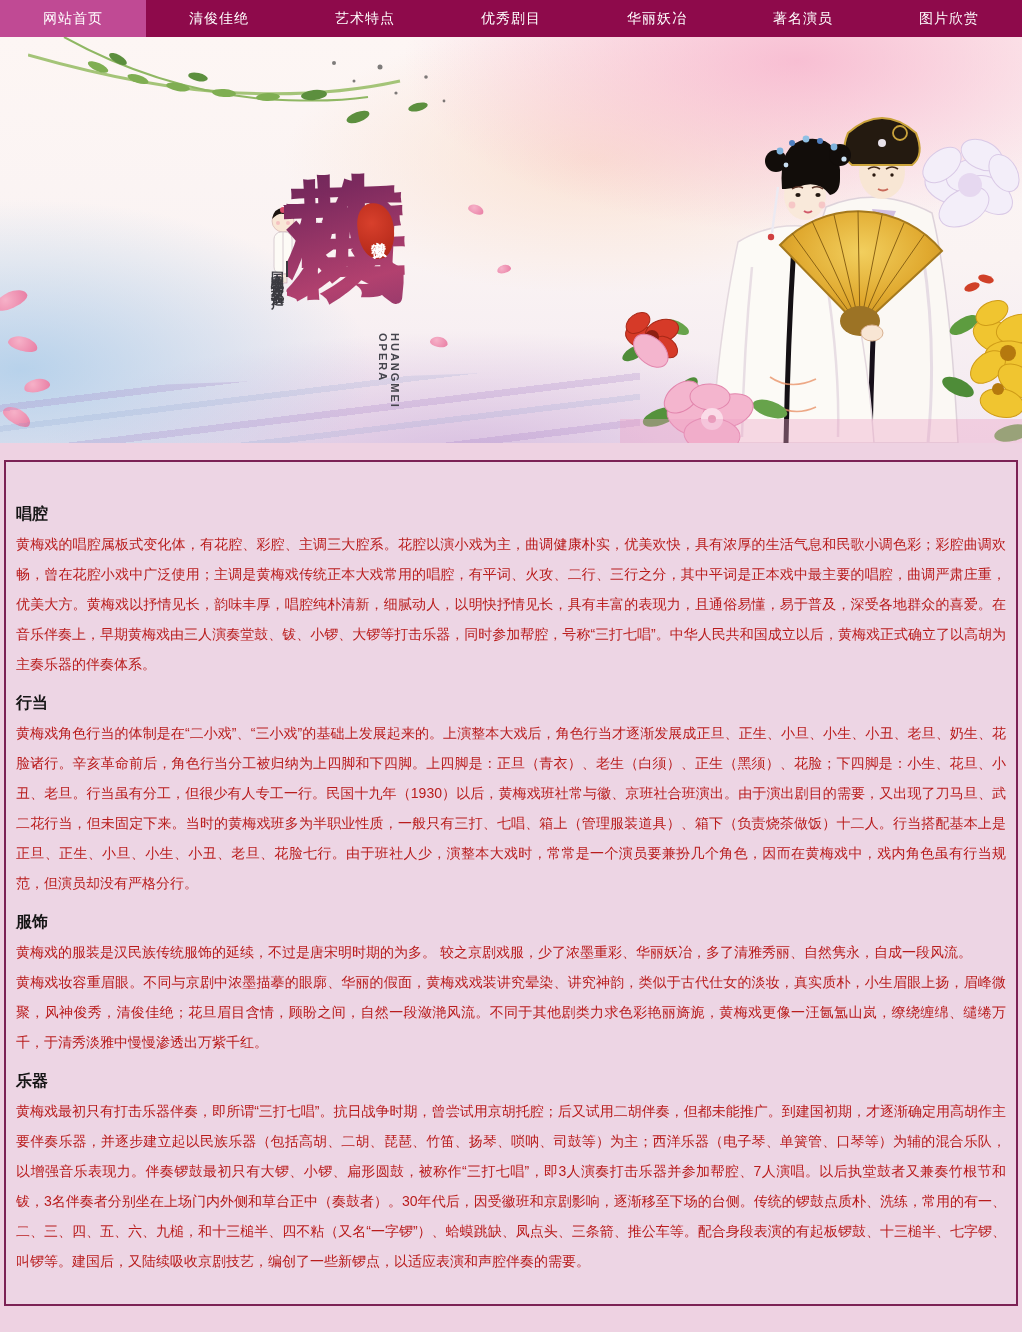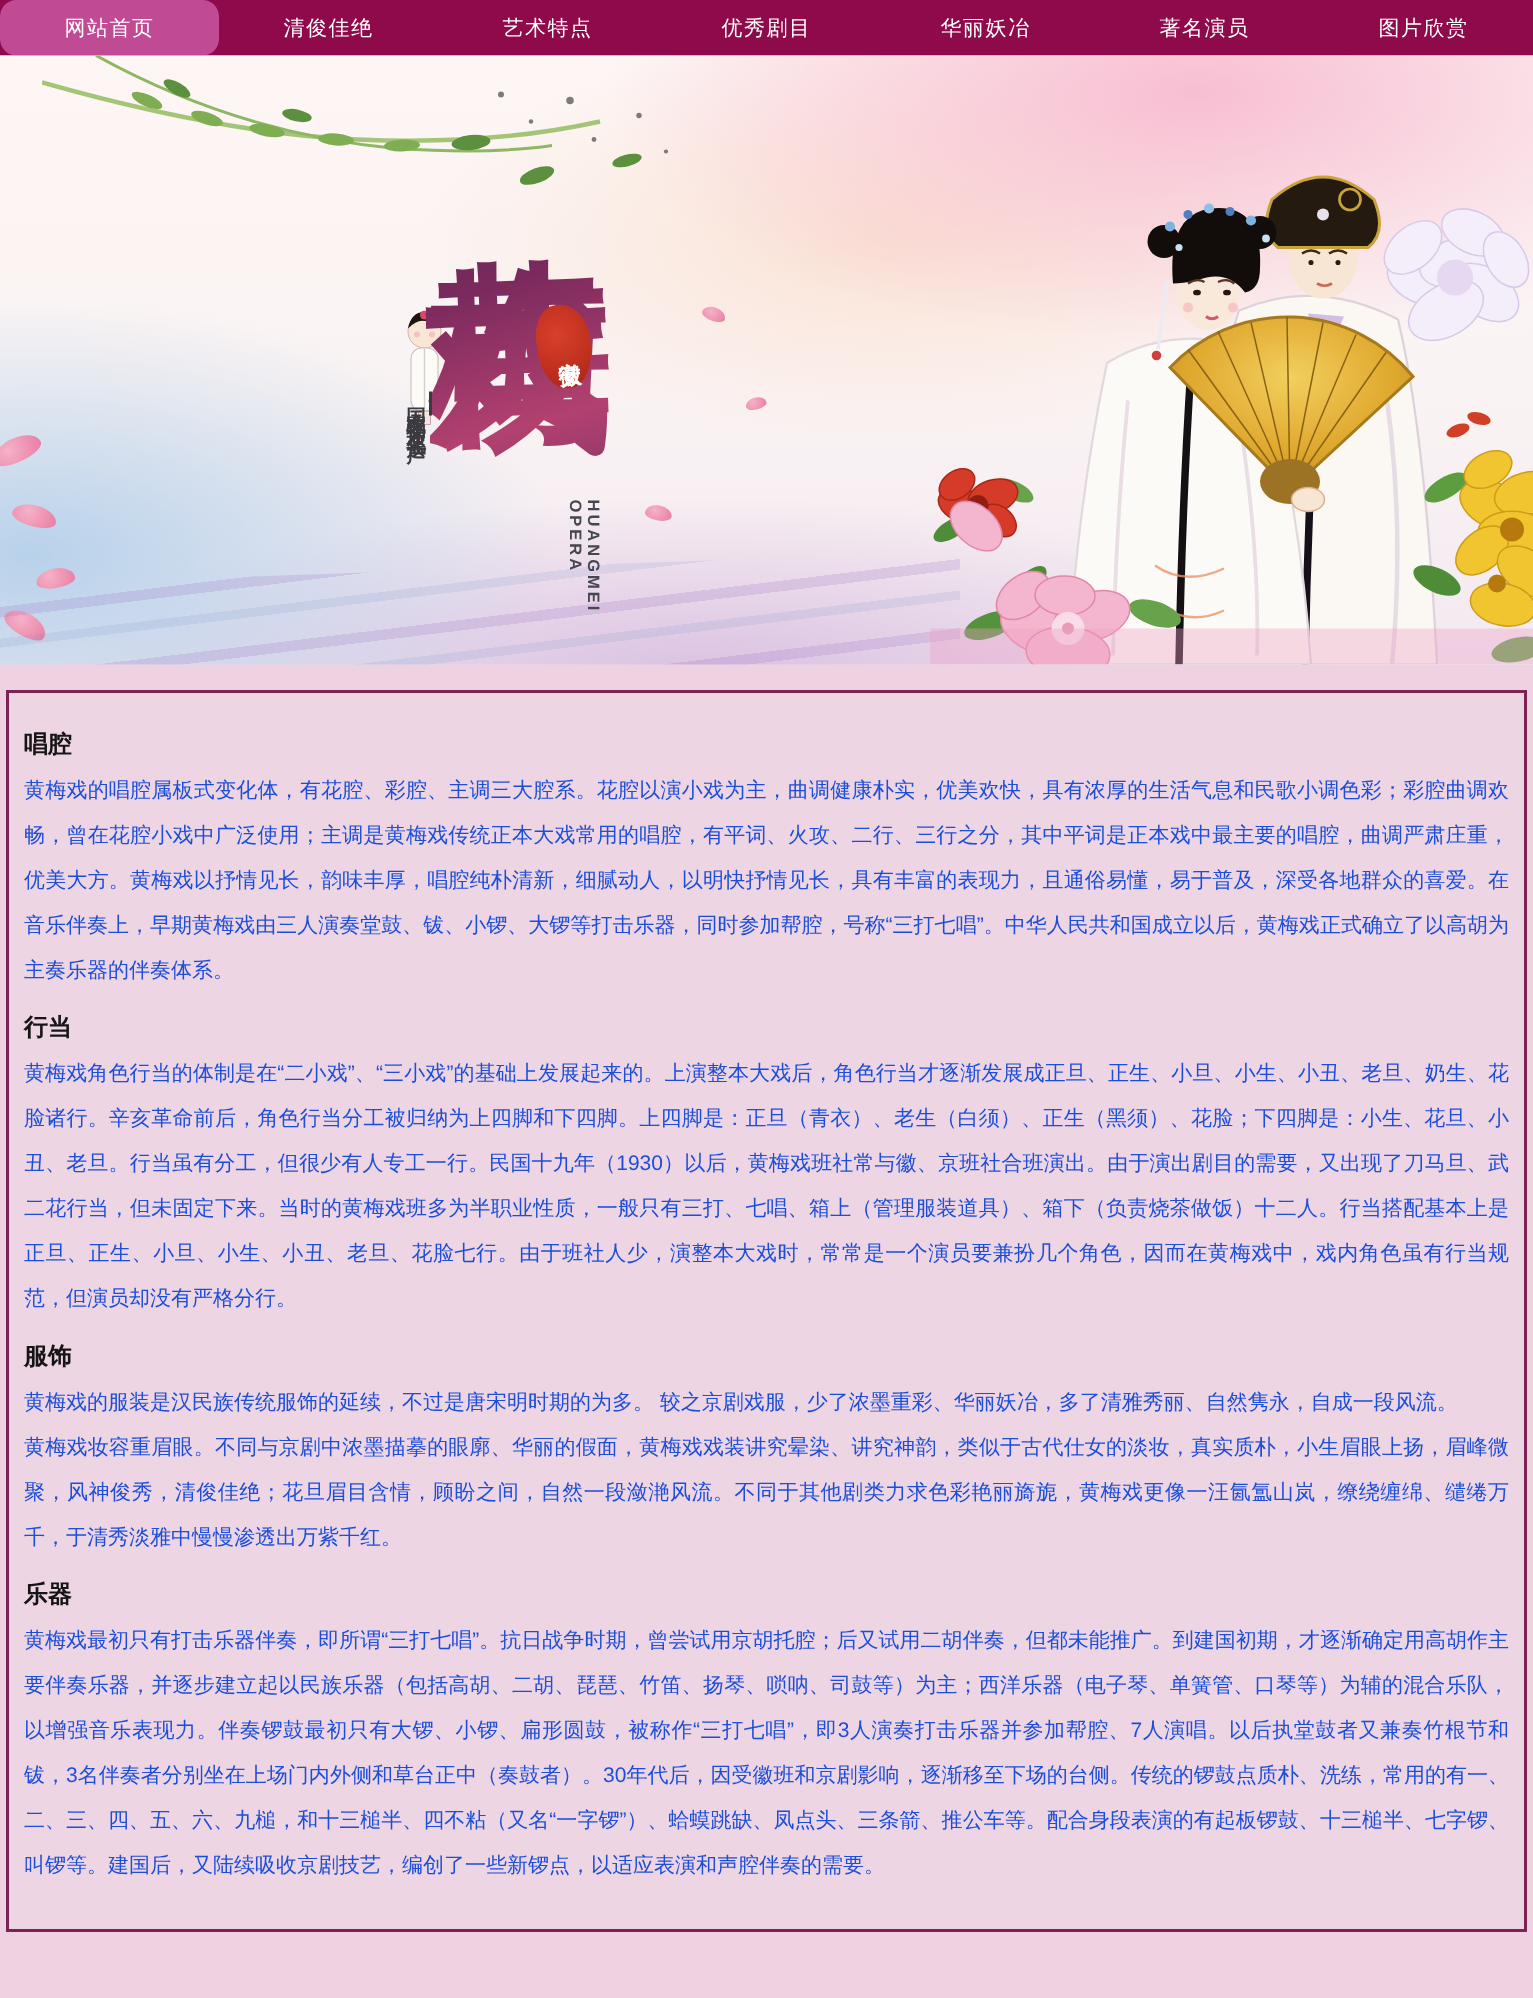--- a/index.html
+++ b/index.html
@@ -15,7 +15,7 @@
   }
   .tab{
     flex:1;display:flex;align-items:center;justify-content:center;
-    color:#fff;font-size:14px;cursor:pointer;letter-spacing:1px;border-radius:11px;
+    color:#fff;font-size:14px;cursor:pointer;letter-spacing:1px;
   }
   .tab.active{background:#c04a94;}
   

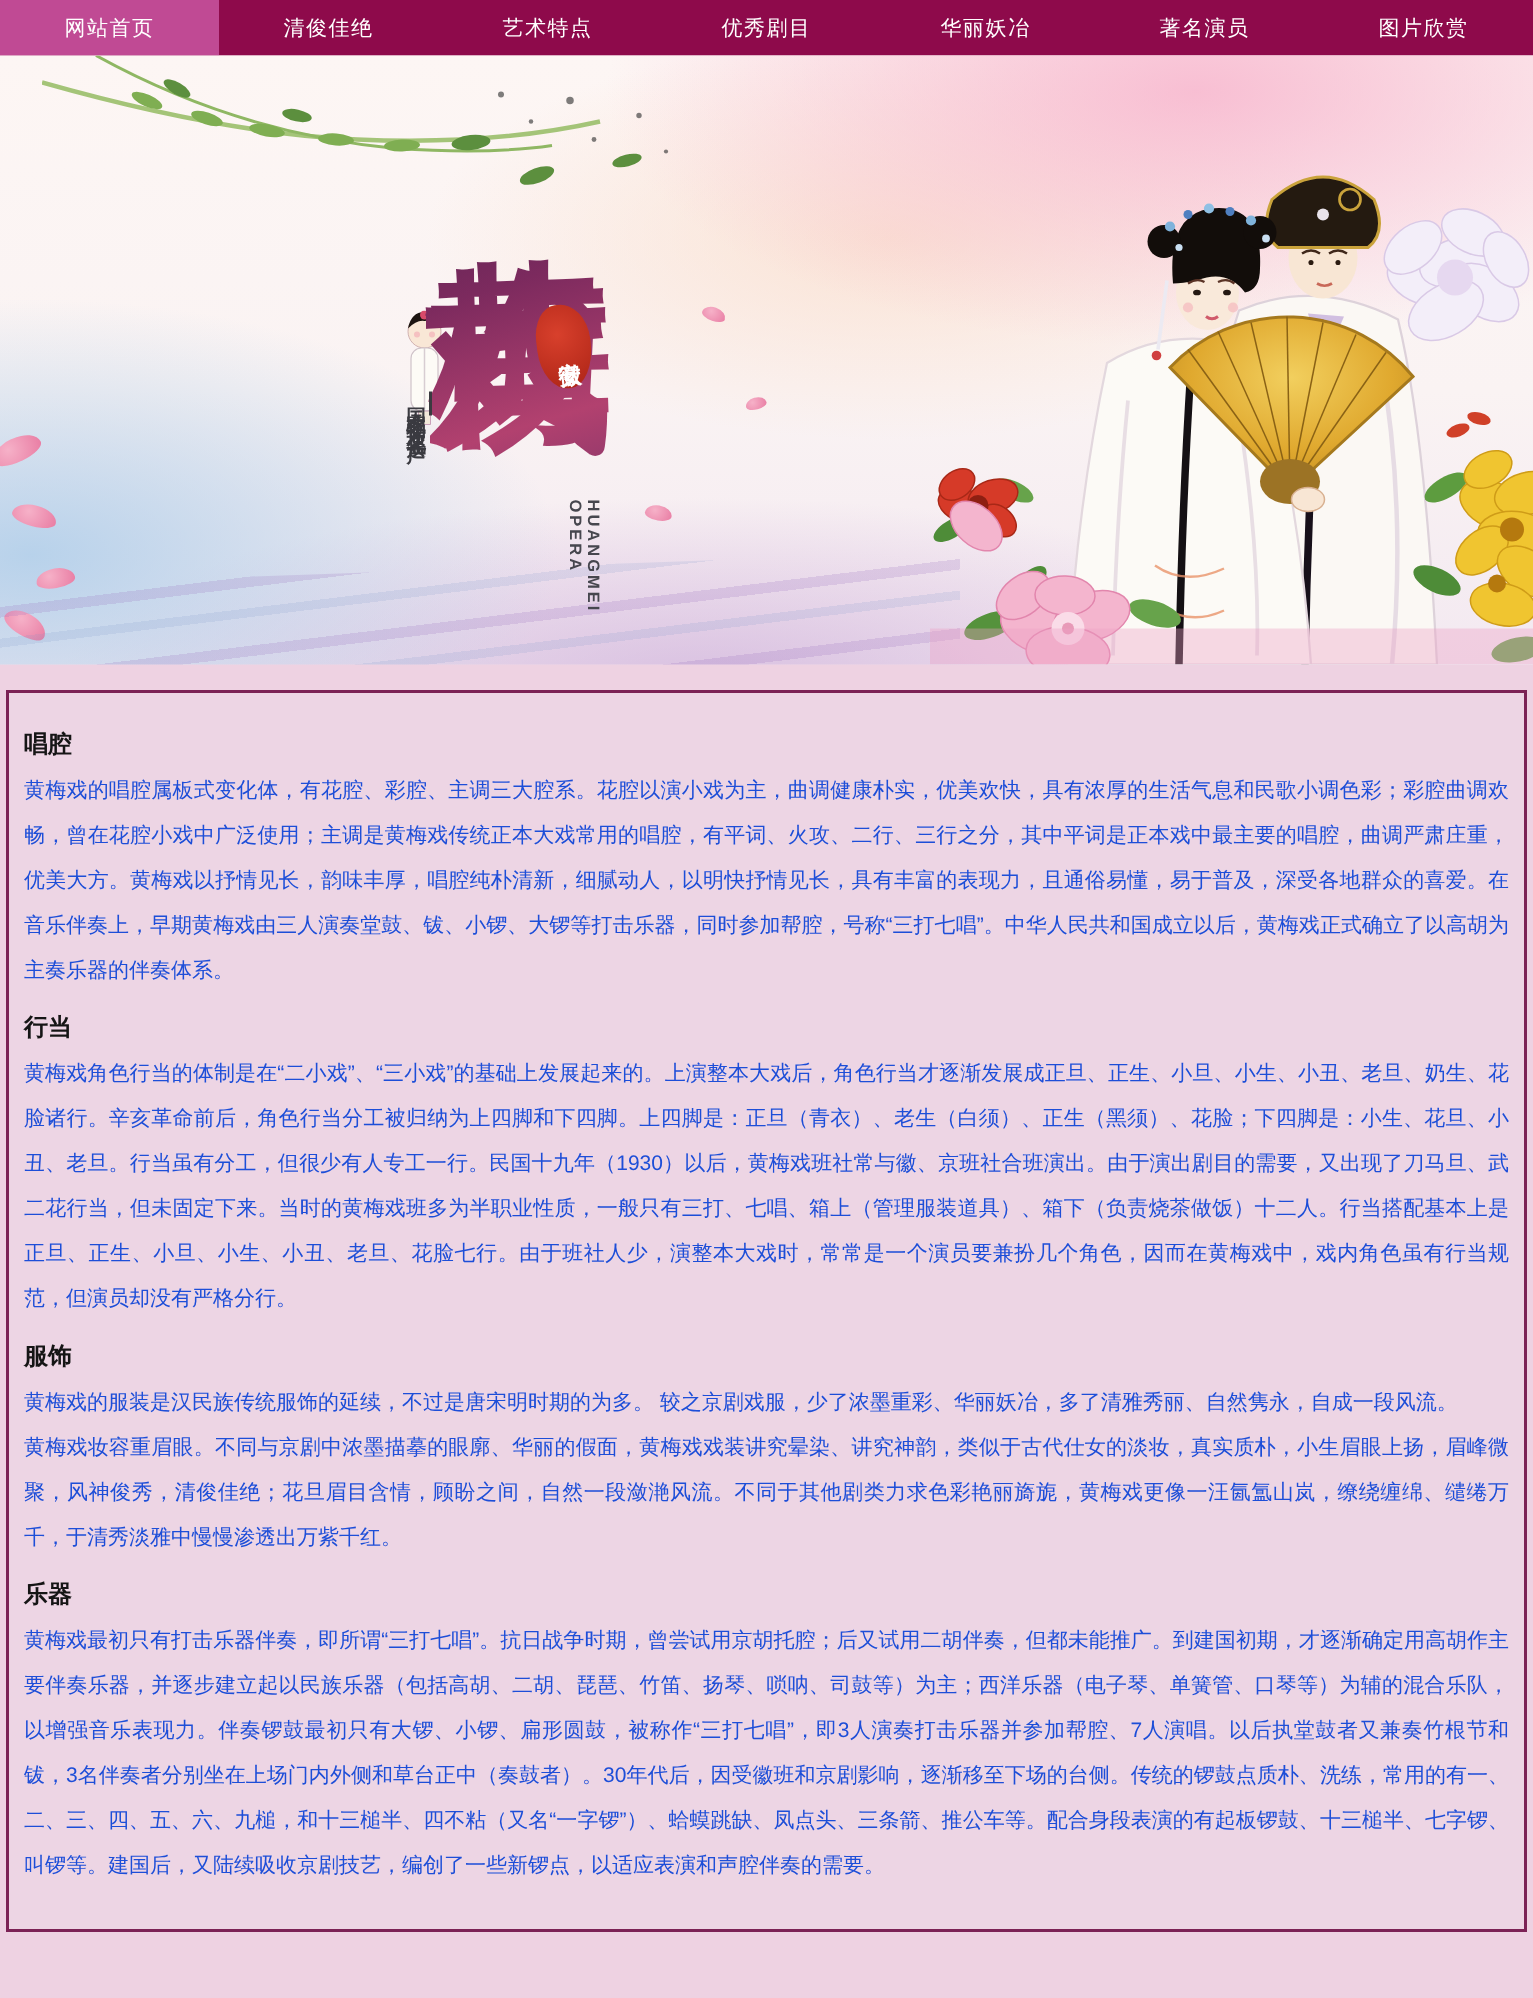--- a/index.html
+++ b/index.html
@@ -83,7 +83,7 @@
   .section h2{
     font-size:16px;margin:14px 0 4px;color:#151515;font-weight:bold;
   }
-  .section:first-child h2{margin-top:0;}
+  .section:first-child h2{margin-top:18px;}
   .section p{
     font-size:14px;line-height:30px;margin:0;text-align:justify;color:#1d4ed8;
   }

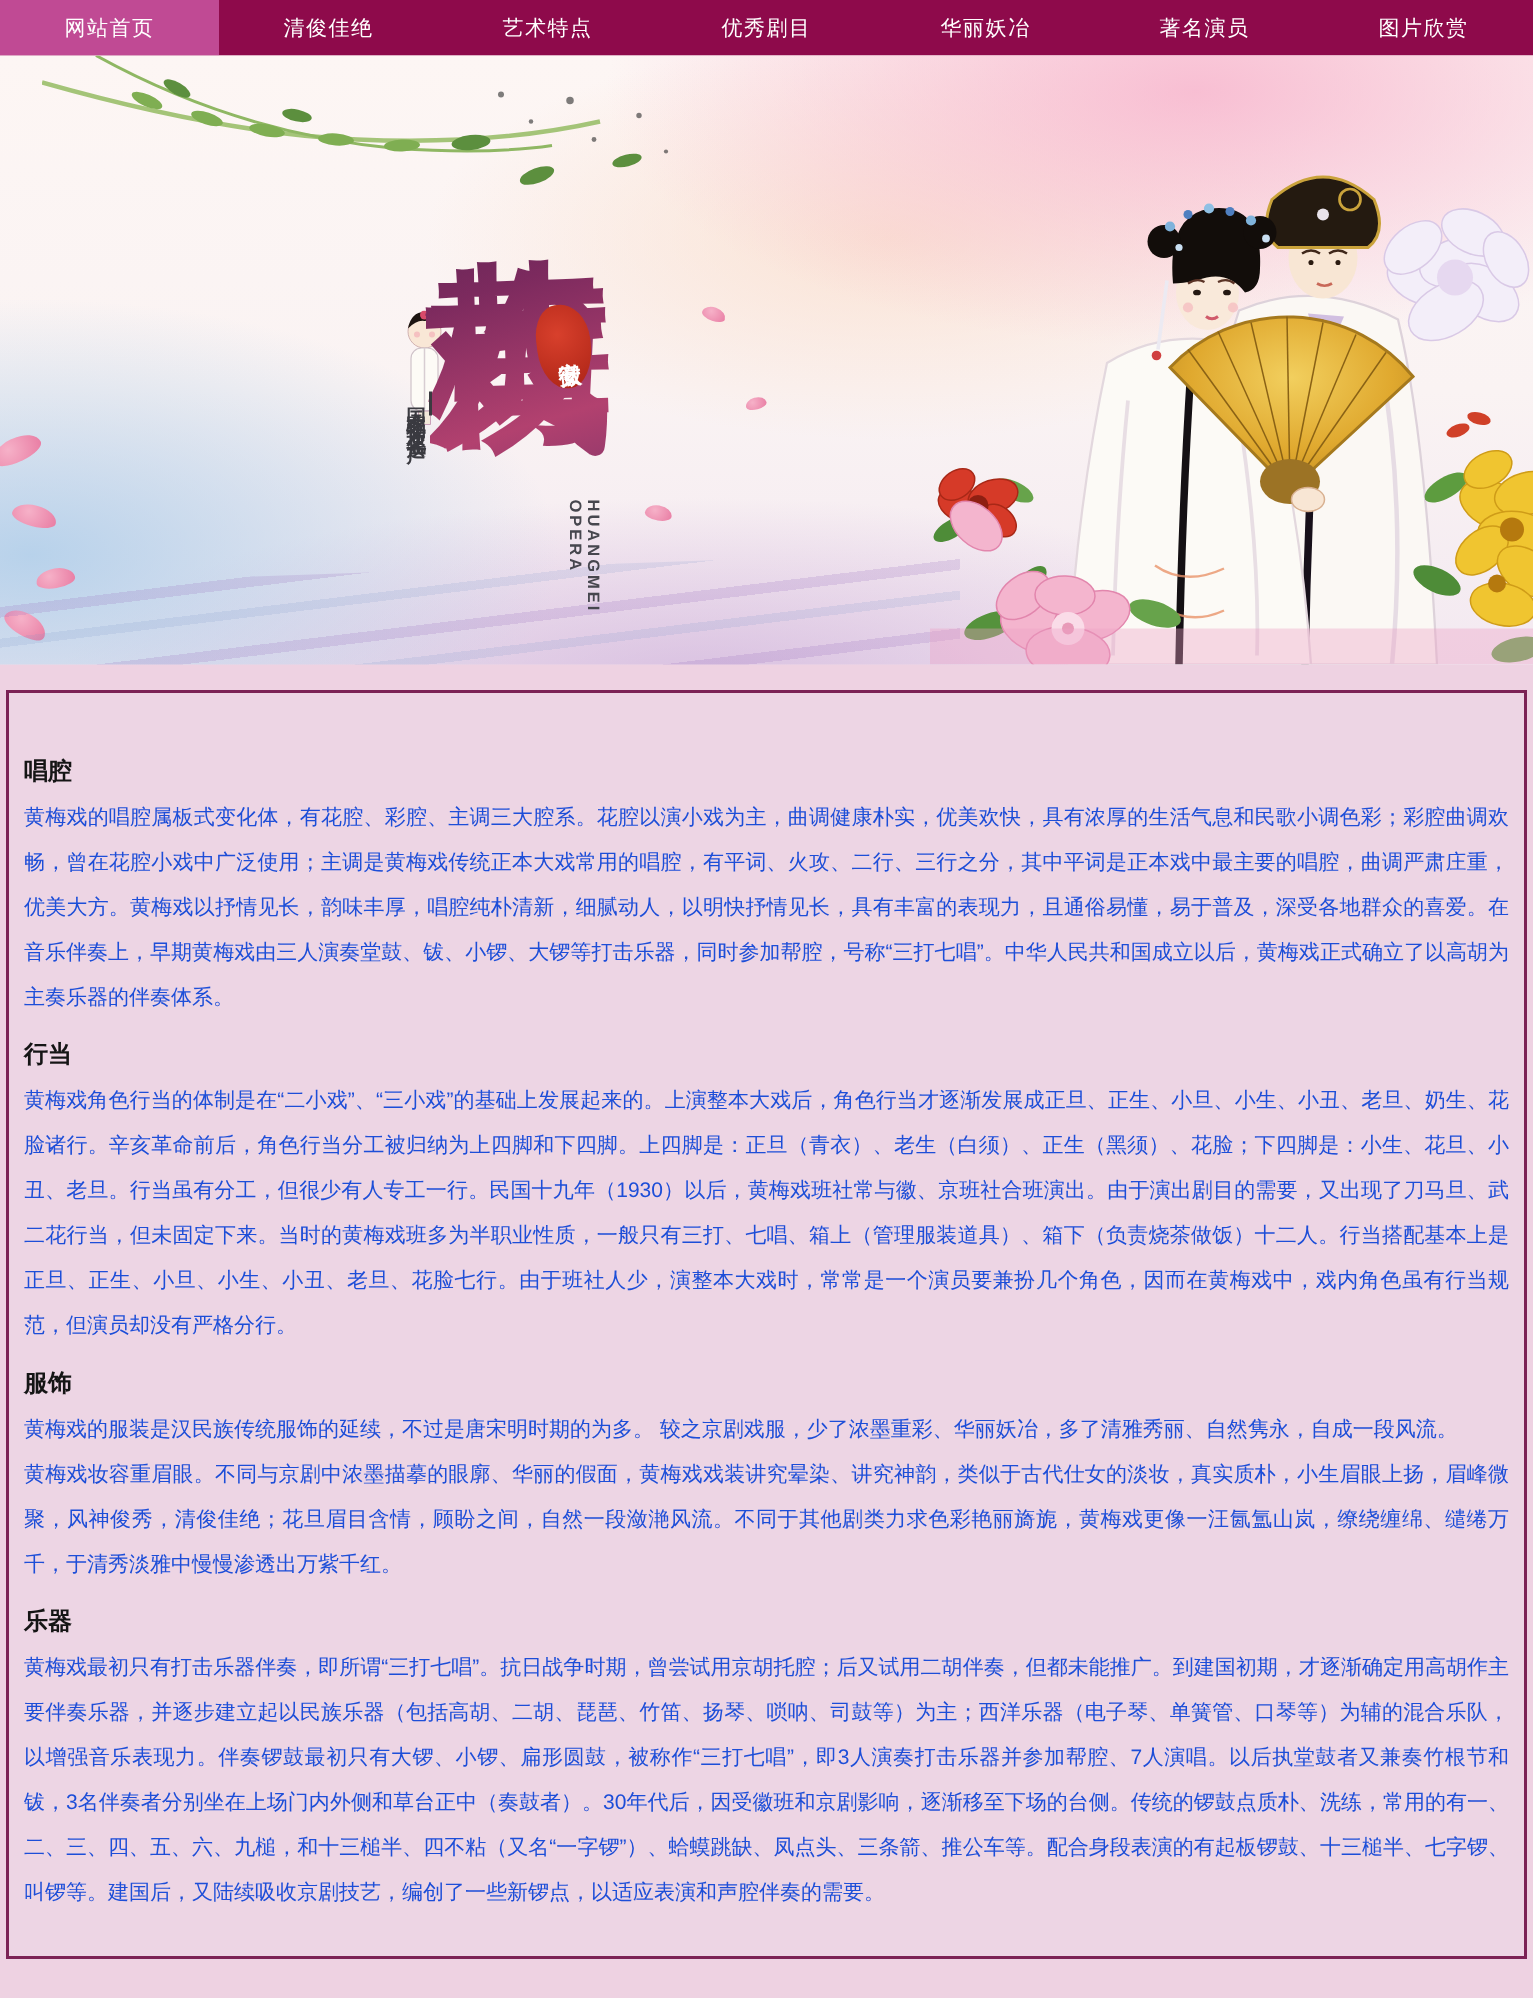--- a/index.html
+++ b/index.html
@@ -85,7 +85,7 @@
   }
   .section:first-child h2{margin-top:18px;}
   .section p{
-    font-size:14px;line-height:30px;margin:0;text-align:justify;color:#1d4ed8;
+    font-size:14px;line-height:30px;margin:0;text-align:justify;color:#b91c1c;
   }
   .footer{
     text-align:center;padding:16px 0 24px;font-size:14px;color:#2a2a2a;

